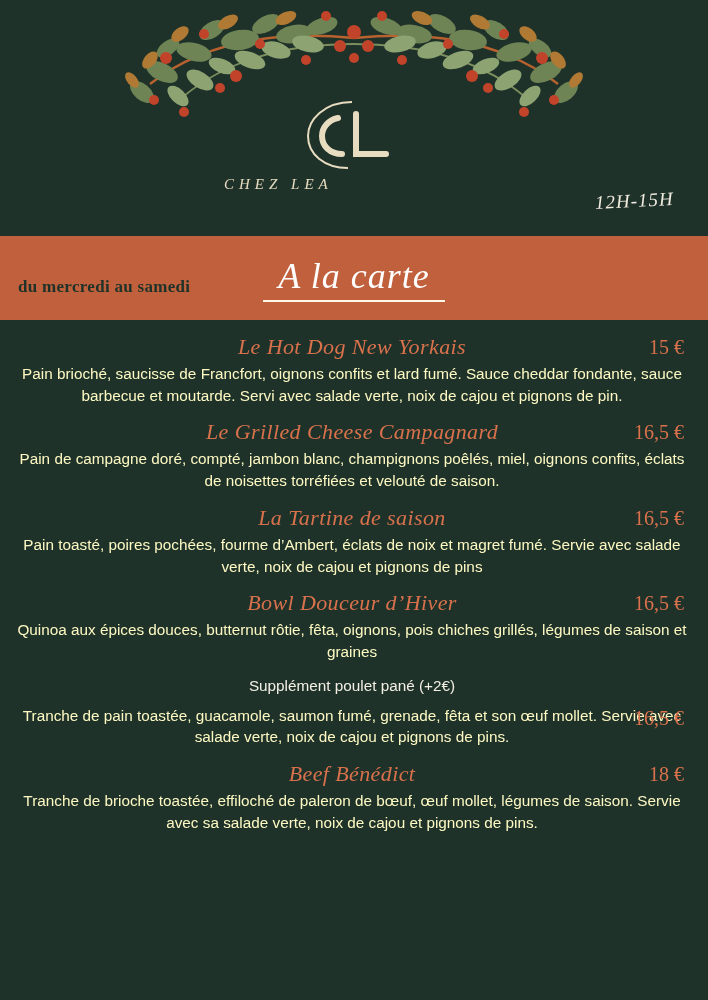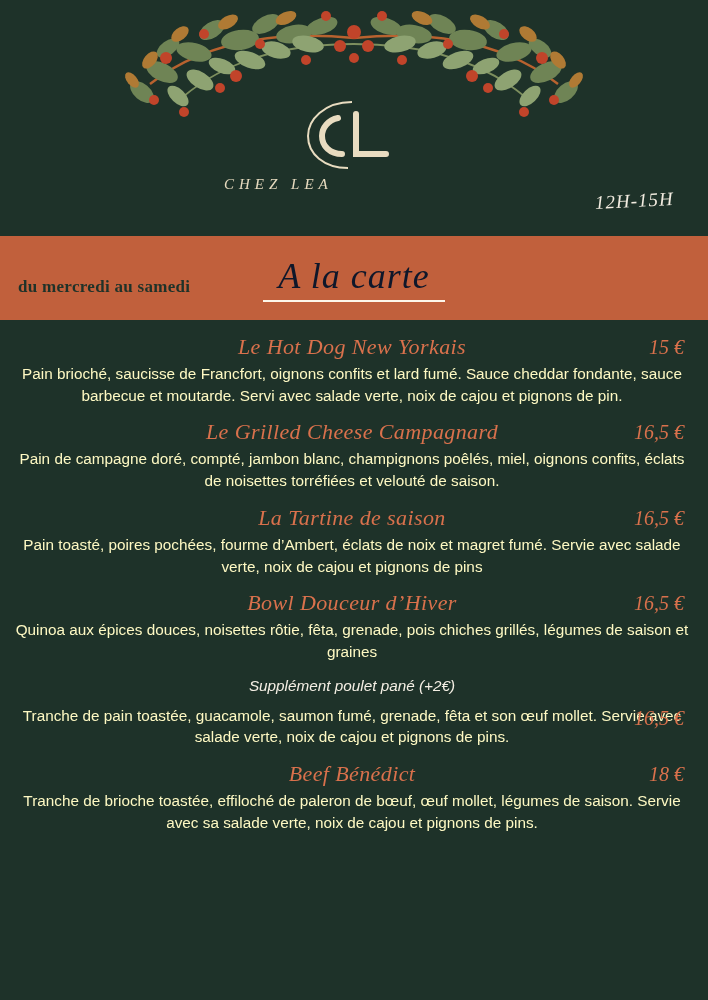--- a/index.html
+++ b/index.html
@@ -89,7 +89,7 @@
     font-family: "Liberation Serif", serif;
     font-style: italic;
     font-size: 36px;
-    color: #0f172a;
+    color: #ffffff;
     letter-spacing: 1px;
     position: relative;
     top: -2px;

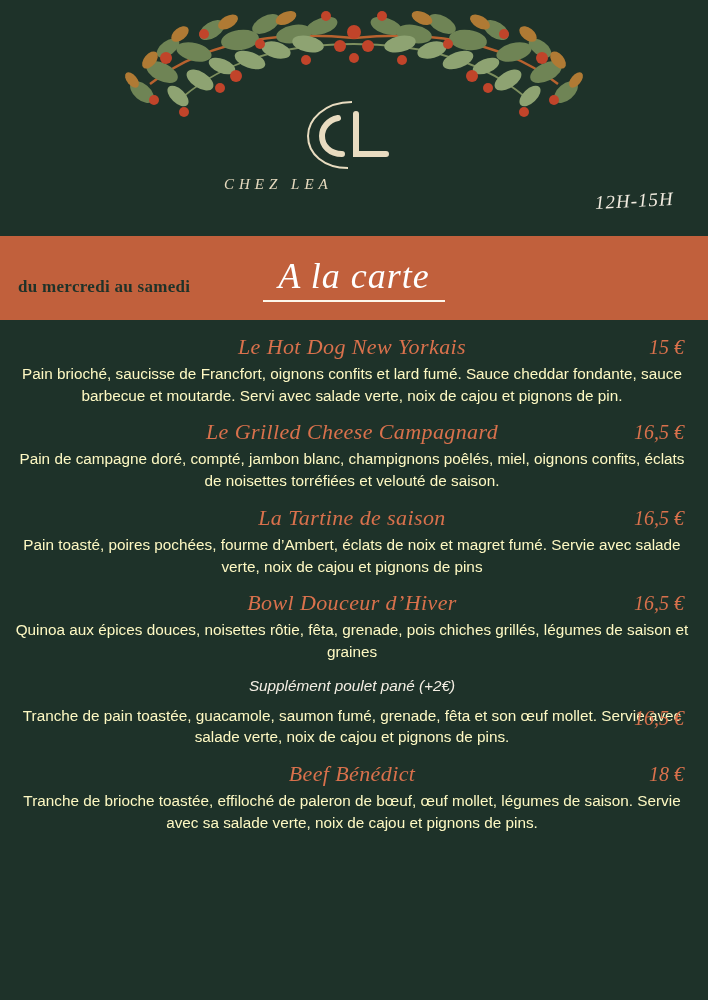--- a/index.html
+++ b/index.html
@@ -128,7 +128,6 @@
     font-family: "Liberation Serif", serif;
     font-size: 20px;
     color: #d9714c;
-    font-style: italic;
   }
   .item-desc {
     text-align: center;

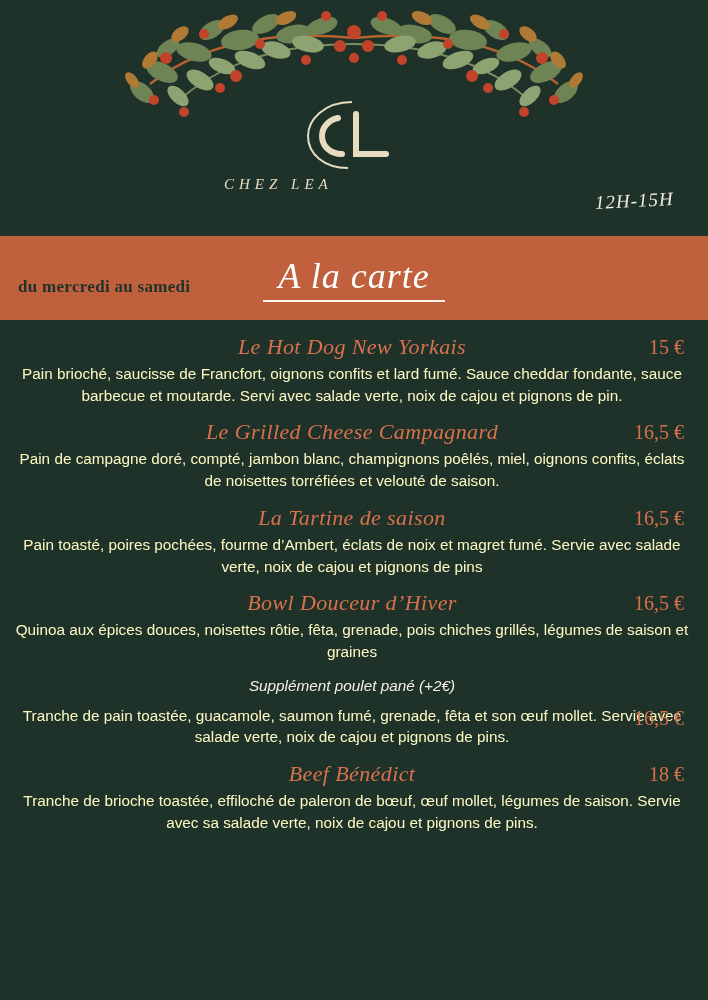--- a/index.html
+++ b/index.html
@@ -288,7 +288,7 @@
       <span class="item-name">Bowl Douceur d’Hiver</span>
       <span class="item-price">16,5 €</span>
     </div>
-    <div class="item-desc">Quinoa aux épices douces, noisettes rôtie, fêta, grenade, pois chiches grillés, légumes de saison et graines</div>
+    <div class="item-desc">Quinoa aux épices douces, butternut rôtie, fêta, oignons, pois chiches grillés, légumes de saison et graines</div>
   </div>
 
   <div class="supplement">Supplément poulet pané (+2€)</div>

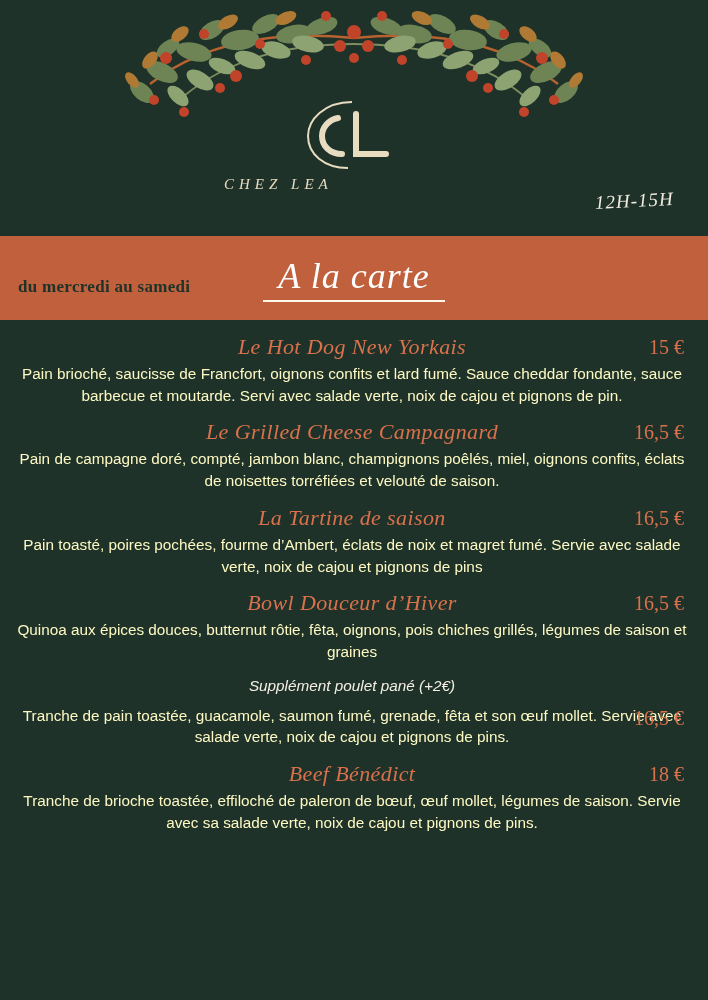--- a/index.html
+++ b/index.html
@@ -142,7 +142,6 @@
     font-size: 15.3px;
     color: #f4efe4;
     margin: 14px 0 10px 0;
-    font-style: italic;
   }
 </style>
 </head>

